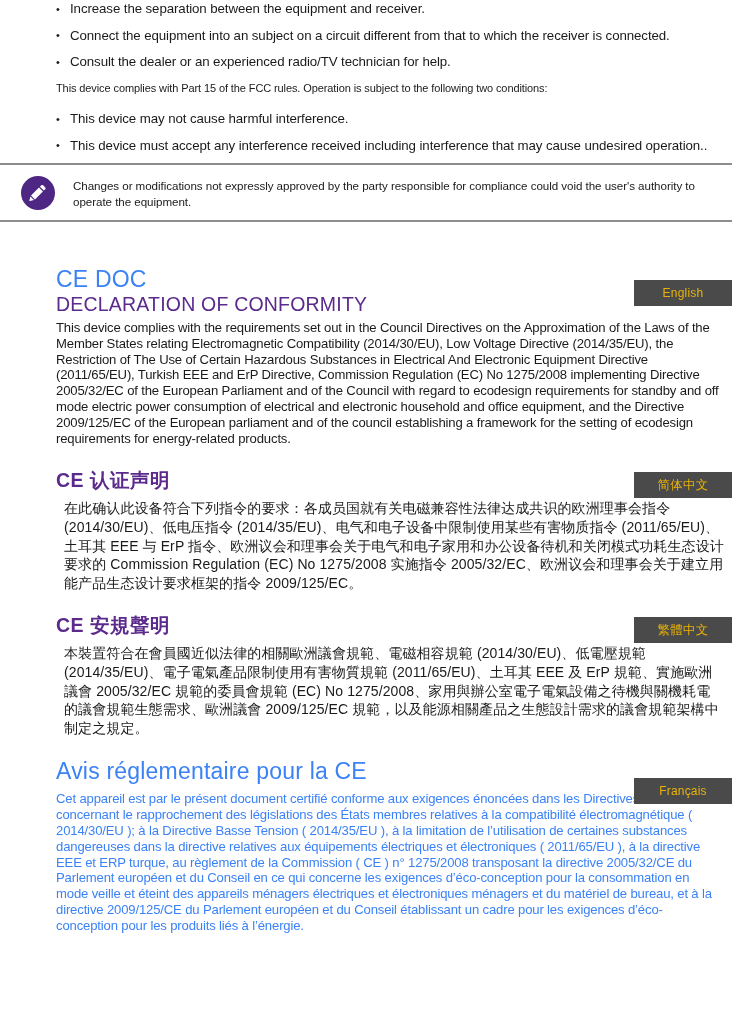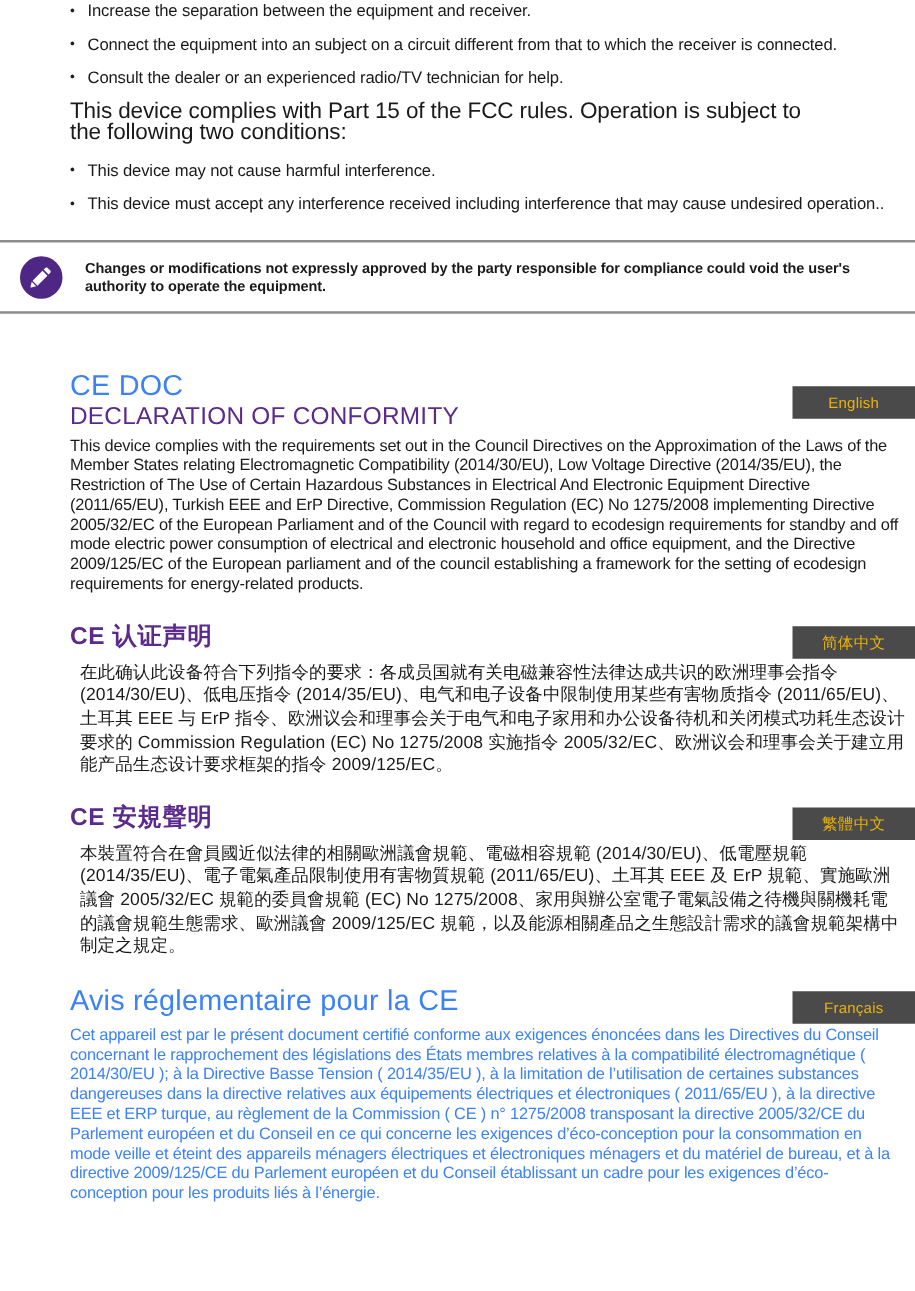--- a/index.html
+++ b/index.html
@@ -52,7 +52,7 @@
   }
 
   .fcc-para {
-    font-size: 18px;
+    font-size: 11px;
     line-height: 17.5px;
     margin: 0 0 13px 0;
     letter-spacing: -0.1px;

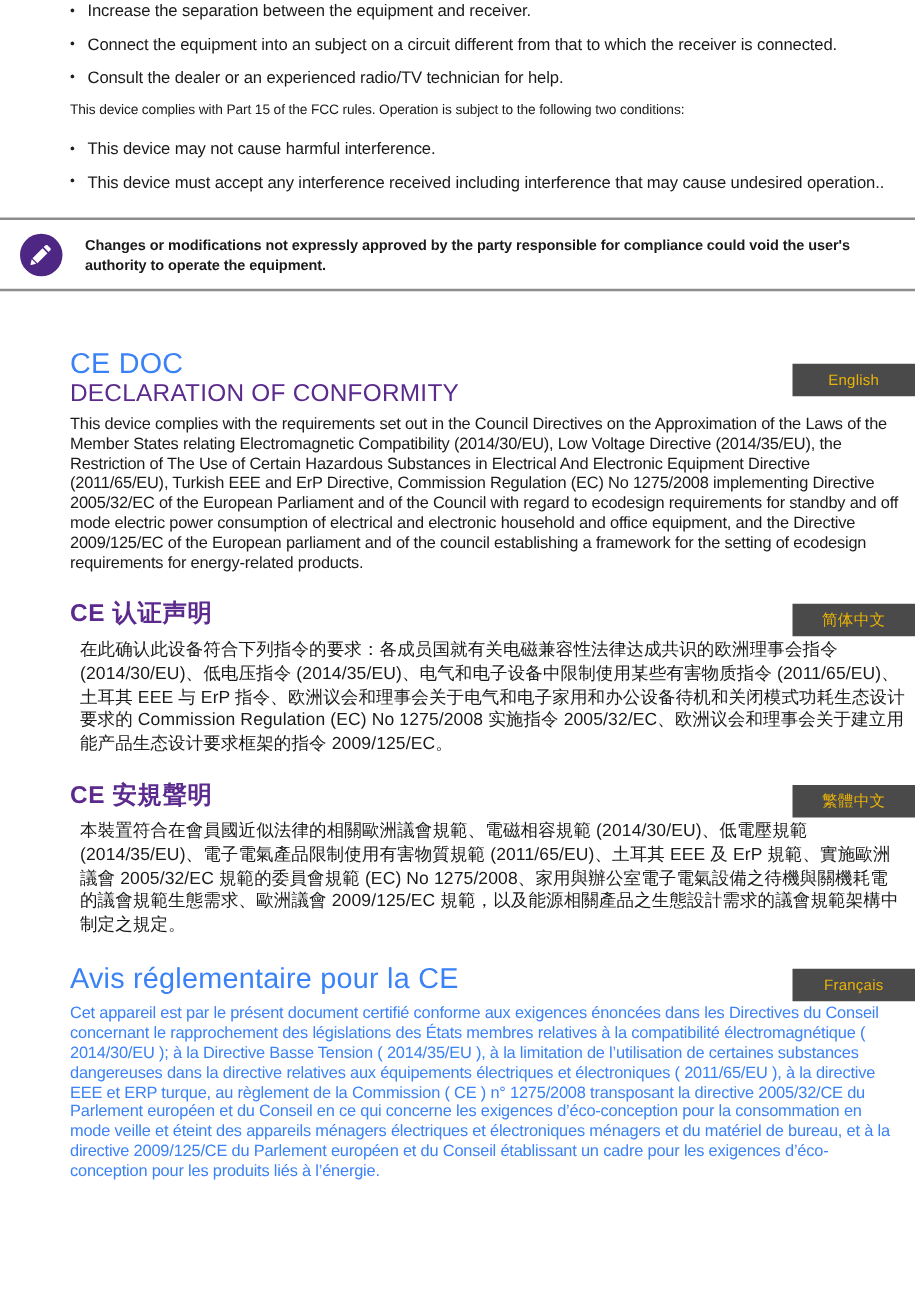--- a/index.html
+++ b/index.html
@@ -61,15 +61,14 @@
 
   
   .note-box {
-    margin-top: 20px;
+    margin-top: 9px;
     border-top: 2px solid #8d8d8d;
     border-bottom: 2px solid #8d8d8d;
-    padding: 10px 10px 10px 12px;
+    padding: 10px 10px 10px 17px;
     display: flex;
     align-items: flex-start;
     min-height: 34px;
     box-sizing: border-box;
-    font-weight: bold;
   }
   .note-icon {
     flex: 0 0 auto;

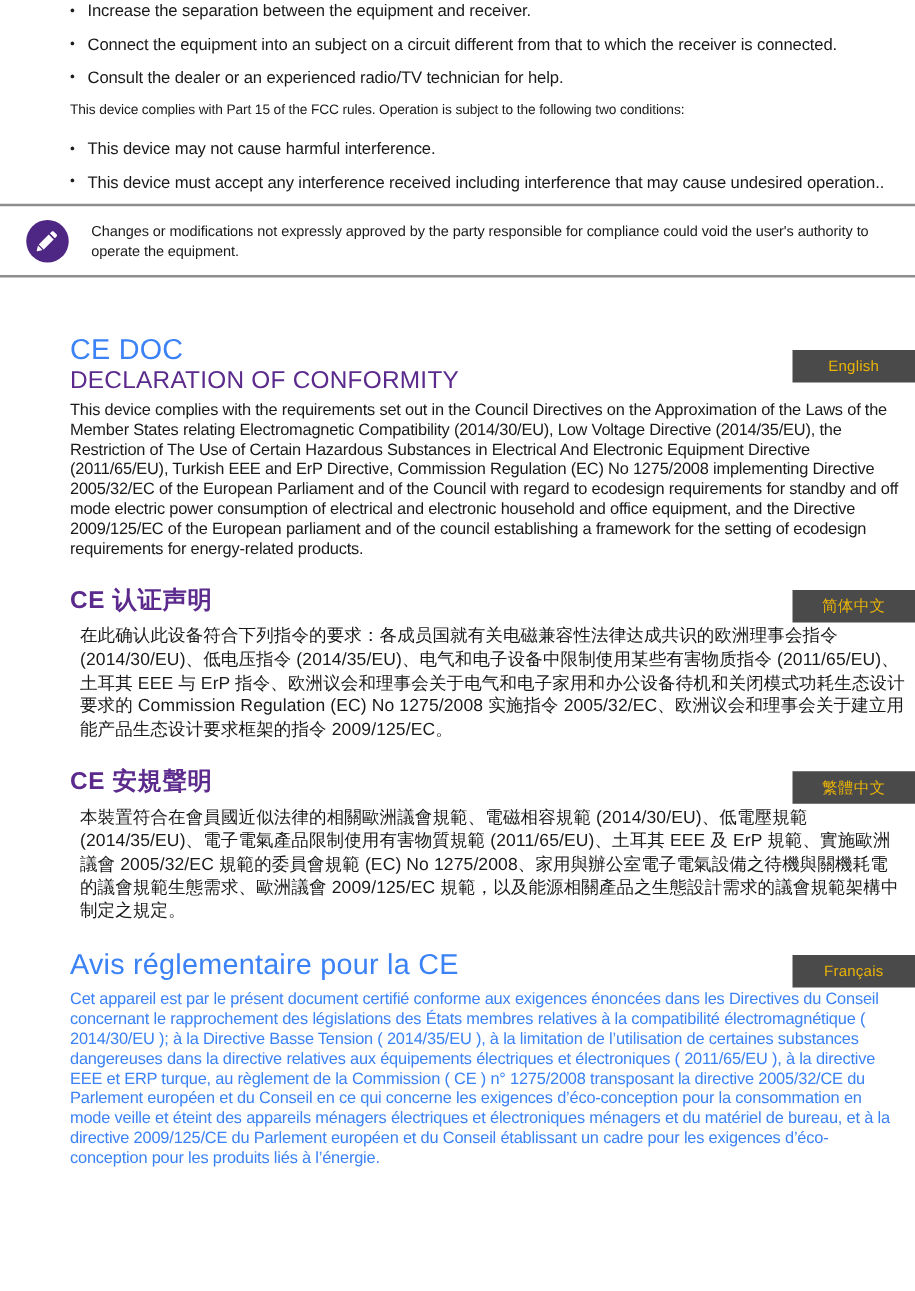--- a/index.html
+++ b/index.html
@@ -144,7 +144,7 @@
   }
   .badge-en { top: 13px; }
   .badge-cjk { top: 5px; font-size: 12.5px; }
-  .badge-fr { top: 5px; }
+  .badge-fr { top: 19px; }
 
   .body-text {
     font-size: 13.1px;

